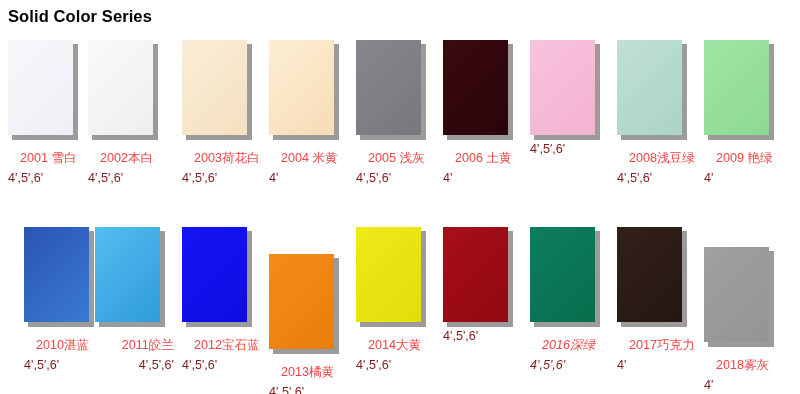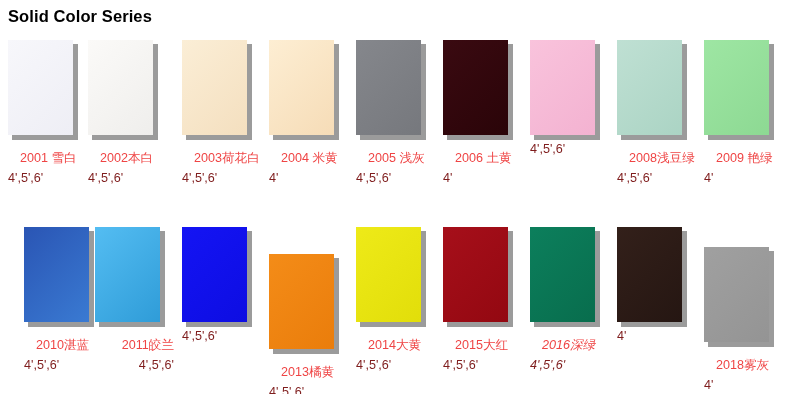--- a/index.html
+++ b/index.html
@@ -180,6 +180,7 @@
           <div class="chip-shadow"></div>
           <div class="chip" style="background: linear-gradient(135deg, rgb(20, 20, 244) 0%, rgb(13, 13, 226) 100%);"></div>
         </div>
+        <div class="swatch-caption">2012宝石蓝</div>
         <div class="swatch-sizes">4',5',6'</div>
       </div>
       <div class="swatch-cell" style="left: 261px; margin-top: 27px;">

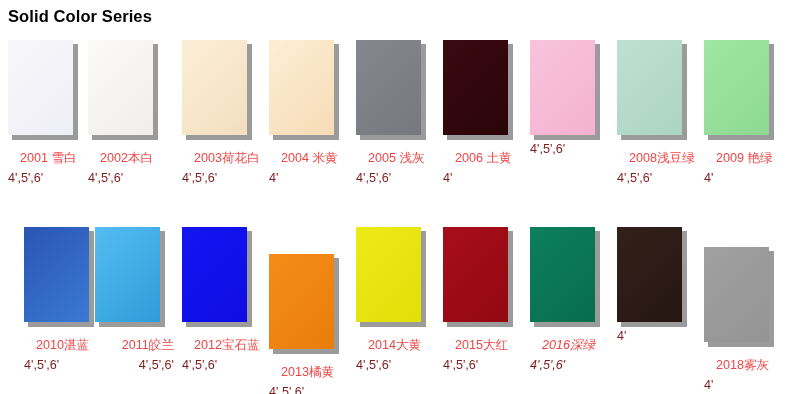--- a/index.html
+++ b/index.html
@@ -204,7 +204,6 @@
           <div class="chip-shadow"></div>
           <div class="chip" style="background: linear-gradient(135deg, rgb(166, 15, 26) 0%, rgb(147, 8, 17) 100%);"></div>
         </div>
-        <div class="swatch-caption">2015大红</div>
         <div class="swatch-sizes">4',5',6'</div>
       </div>
       <div class="swatch-cell" style="left: 522px; font-style: italic;">

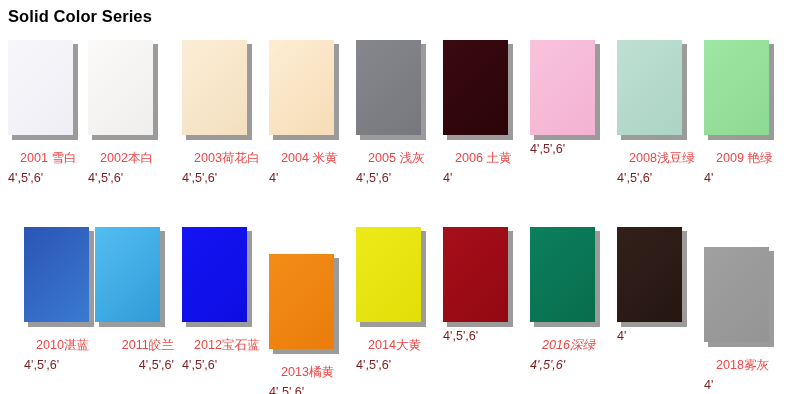--- a/index.html
+++ b/index.html
@@ -219,6 +219,7 @@
           <div class="chip-shadow"></div>
           <div class="chip" style="background: linear-gradient(135deg, rgb(51, 32, 26) 0%, rgb(37, 22, 18) 100%);"></div>
         </div>
+        <div class="swatch-caption">2017巧克力</div>
         <div class="swatch-sizes">4'</div>
       </div>
       <div class="swatch-cell" style="left: 696px; margin-top: 20px;">

